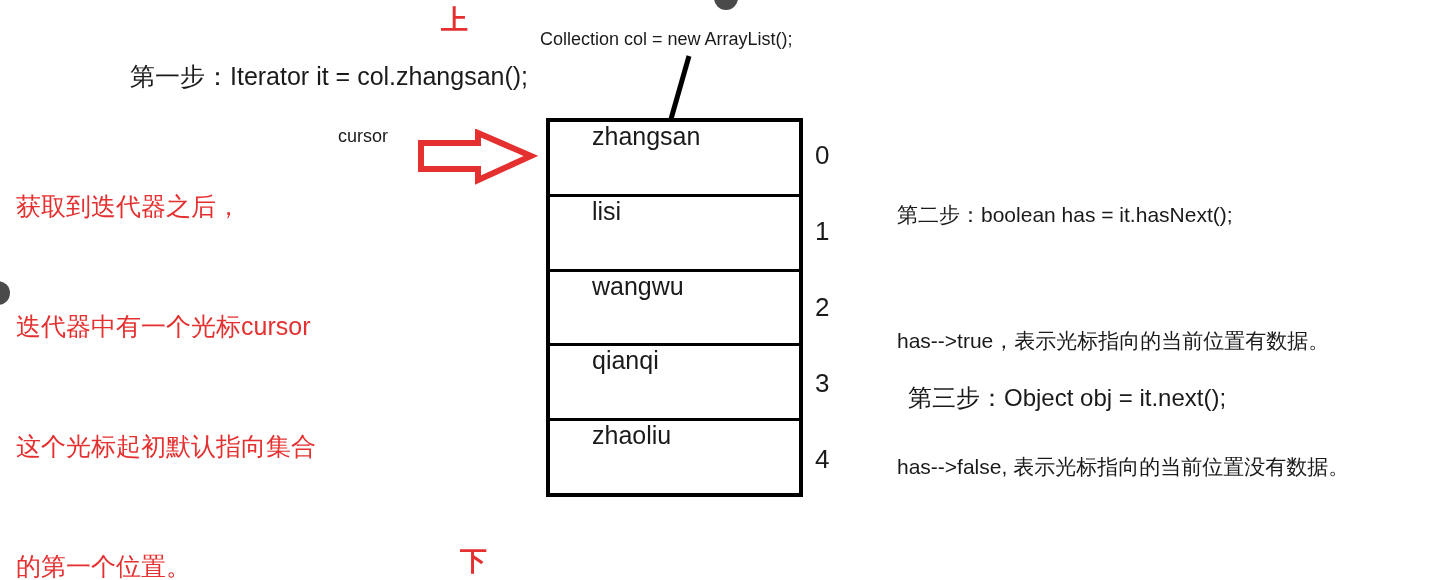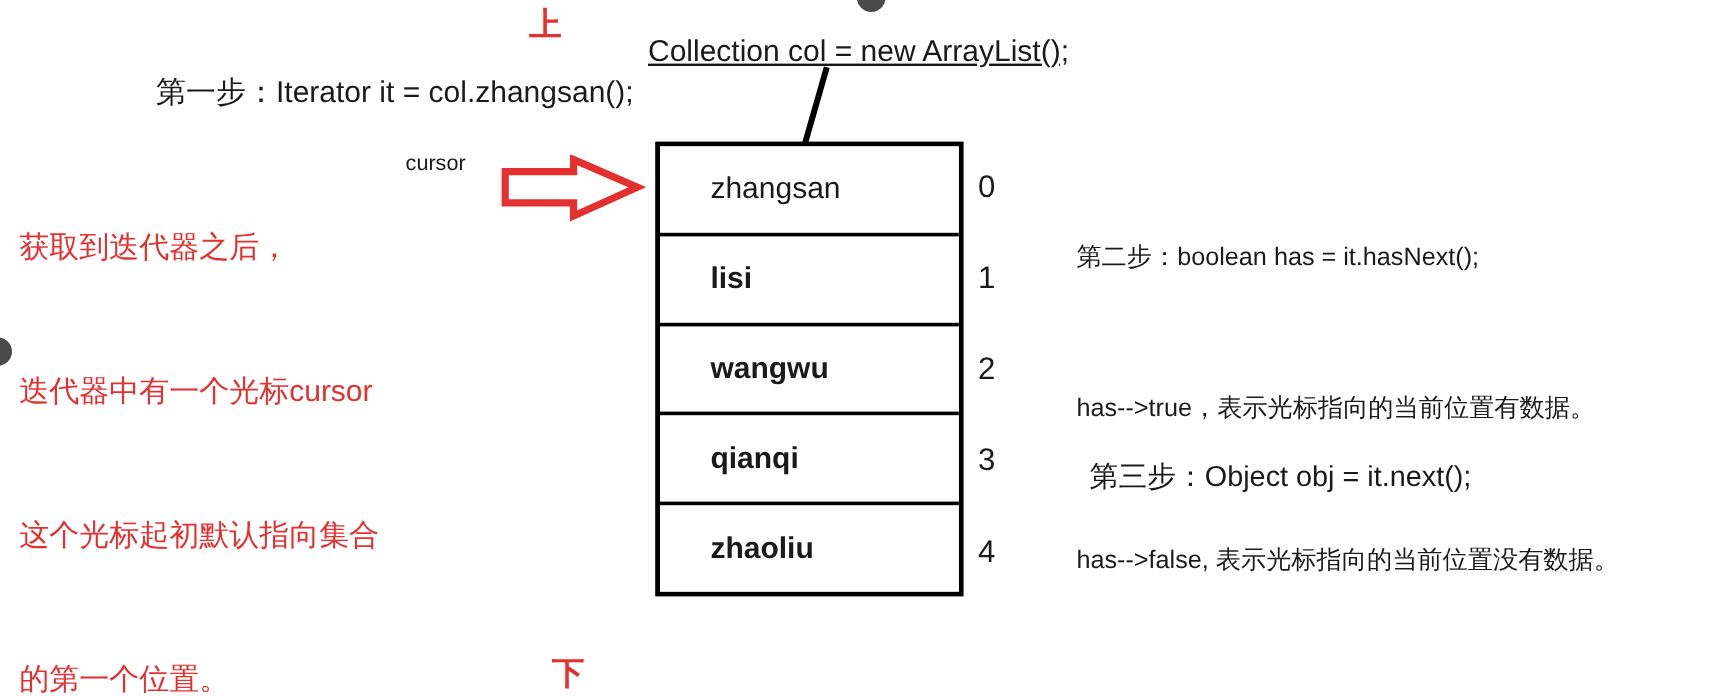--- a/index.html
+++ b/index.html
@@ -26,8 +26,7 @@
   }
   .collection-code {
     left: 540px; top: 29px;
-    font-size: 25px;
-    text-decoration: underline;
+    font-size: 18px;
   }
   .step1-text {
     left: 130px; top: 60px;

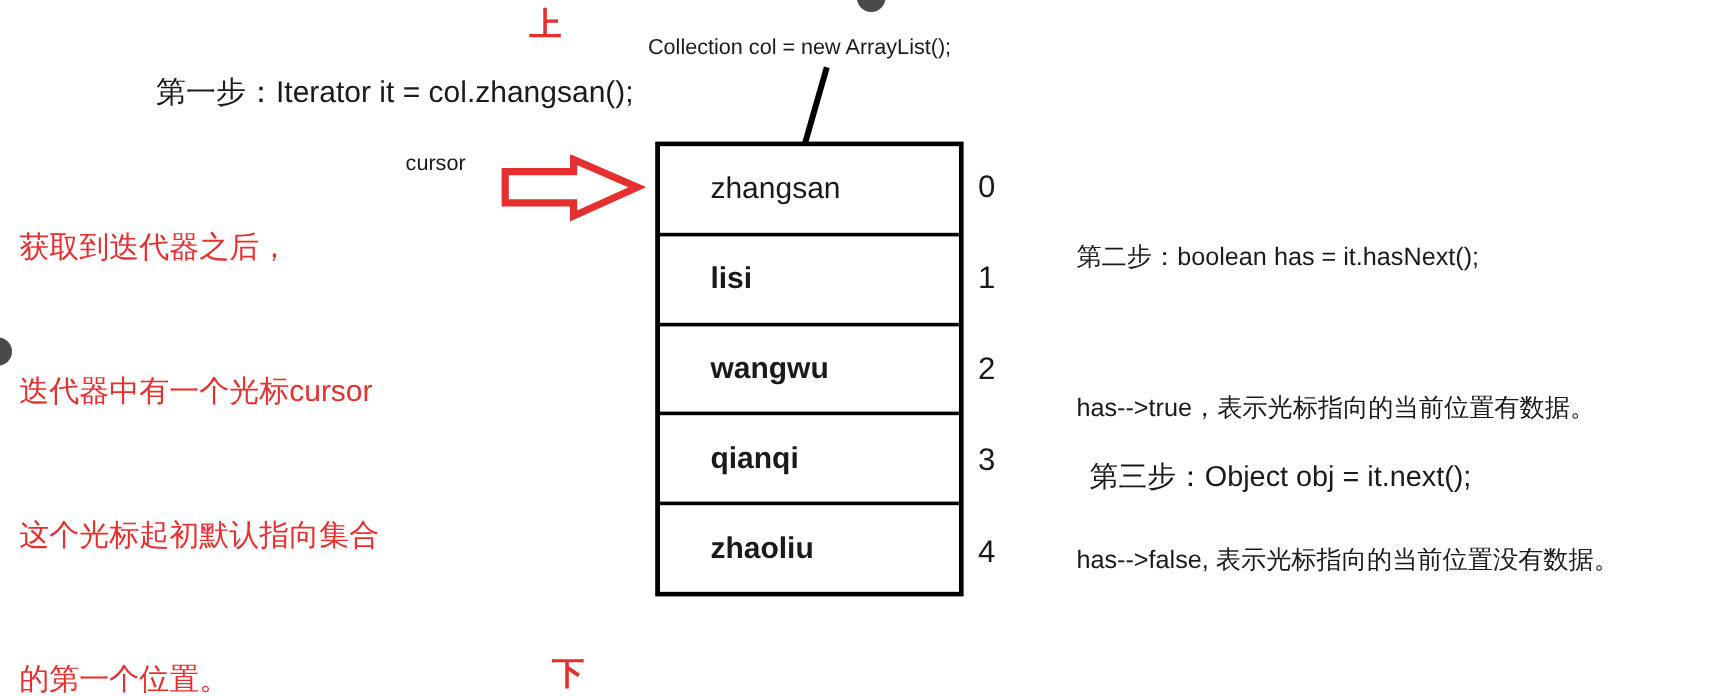--- a/index.html
+++ b/index.html
@@ -61,7 +61,6 @@
   .list-row {
     flex: 1;
     display: flex;
-    align-items: center;
     padding-left: 42px;
     font-size: 25px;
     background: #ffffff;

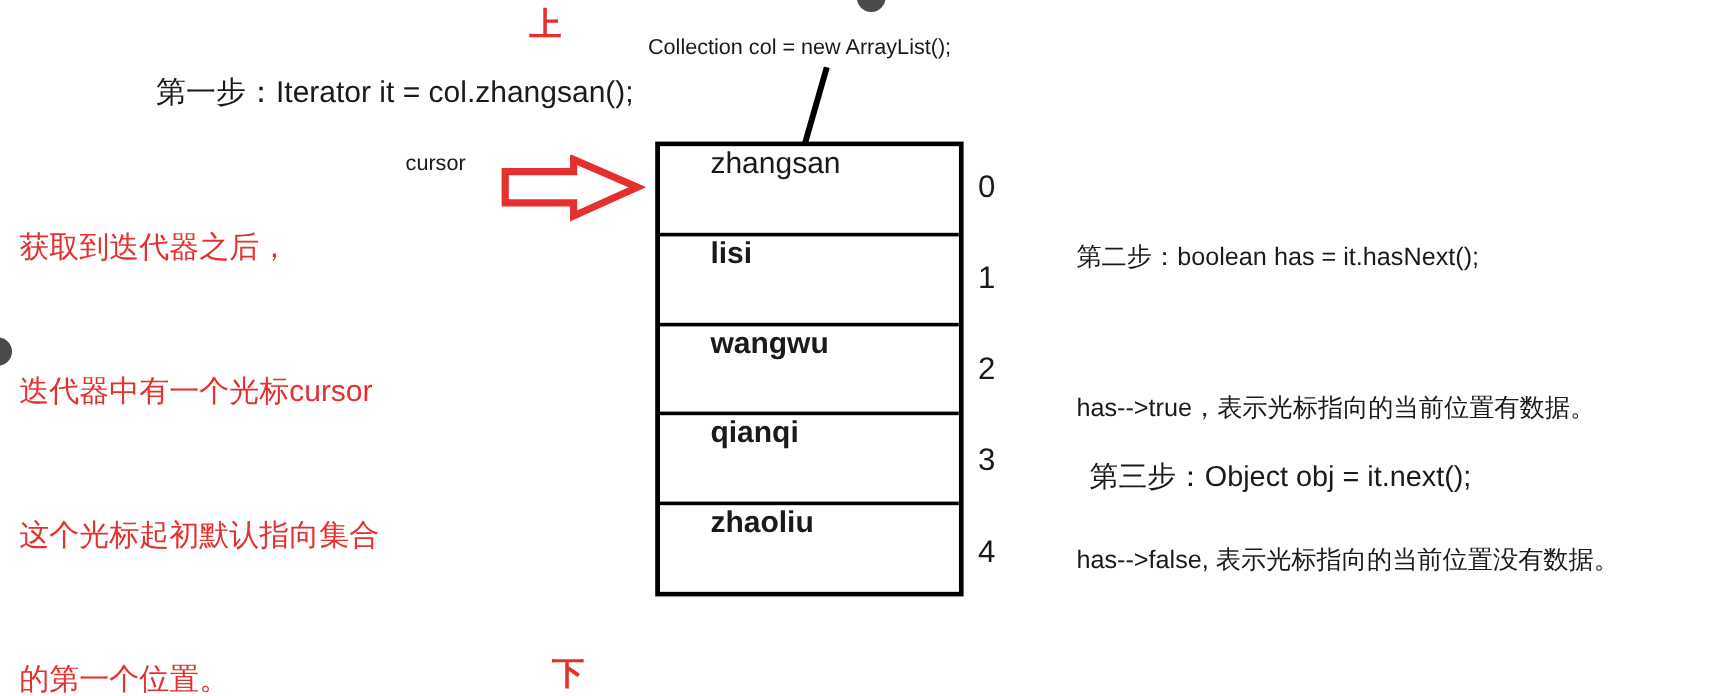--- a/index.html
+++ b/index.html
@@ -65,7 +65,7 @@
     font-size: 25px;
     background: #ffffff;
   }
-  .list-row + .list-row { border-top: 3px solid #000; font-weight: bold; }
+  .list-row + .list-row { border-top: 3px solid #000; }
 
   .index-col {
     position: absolute;

